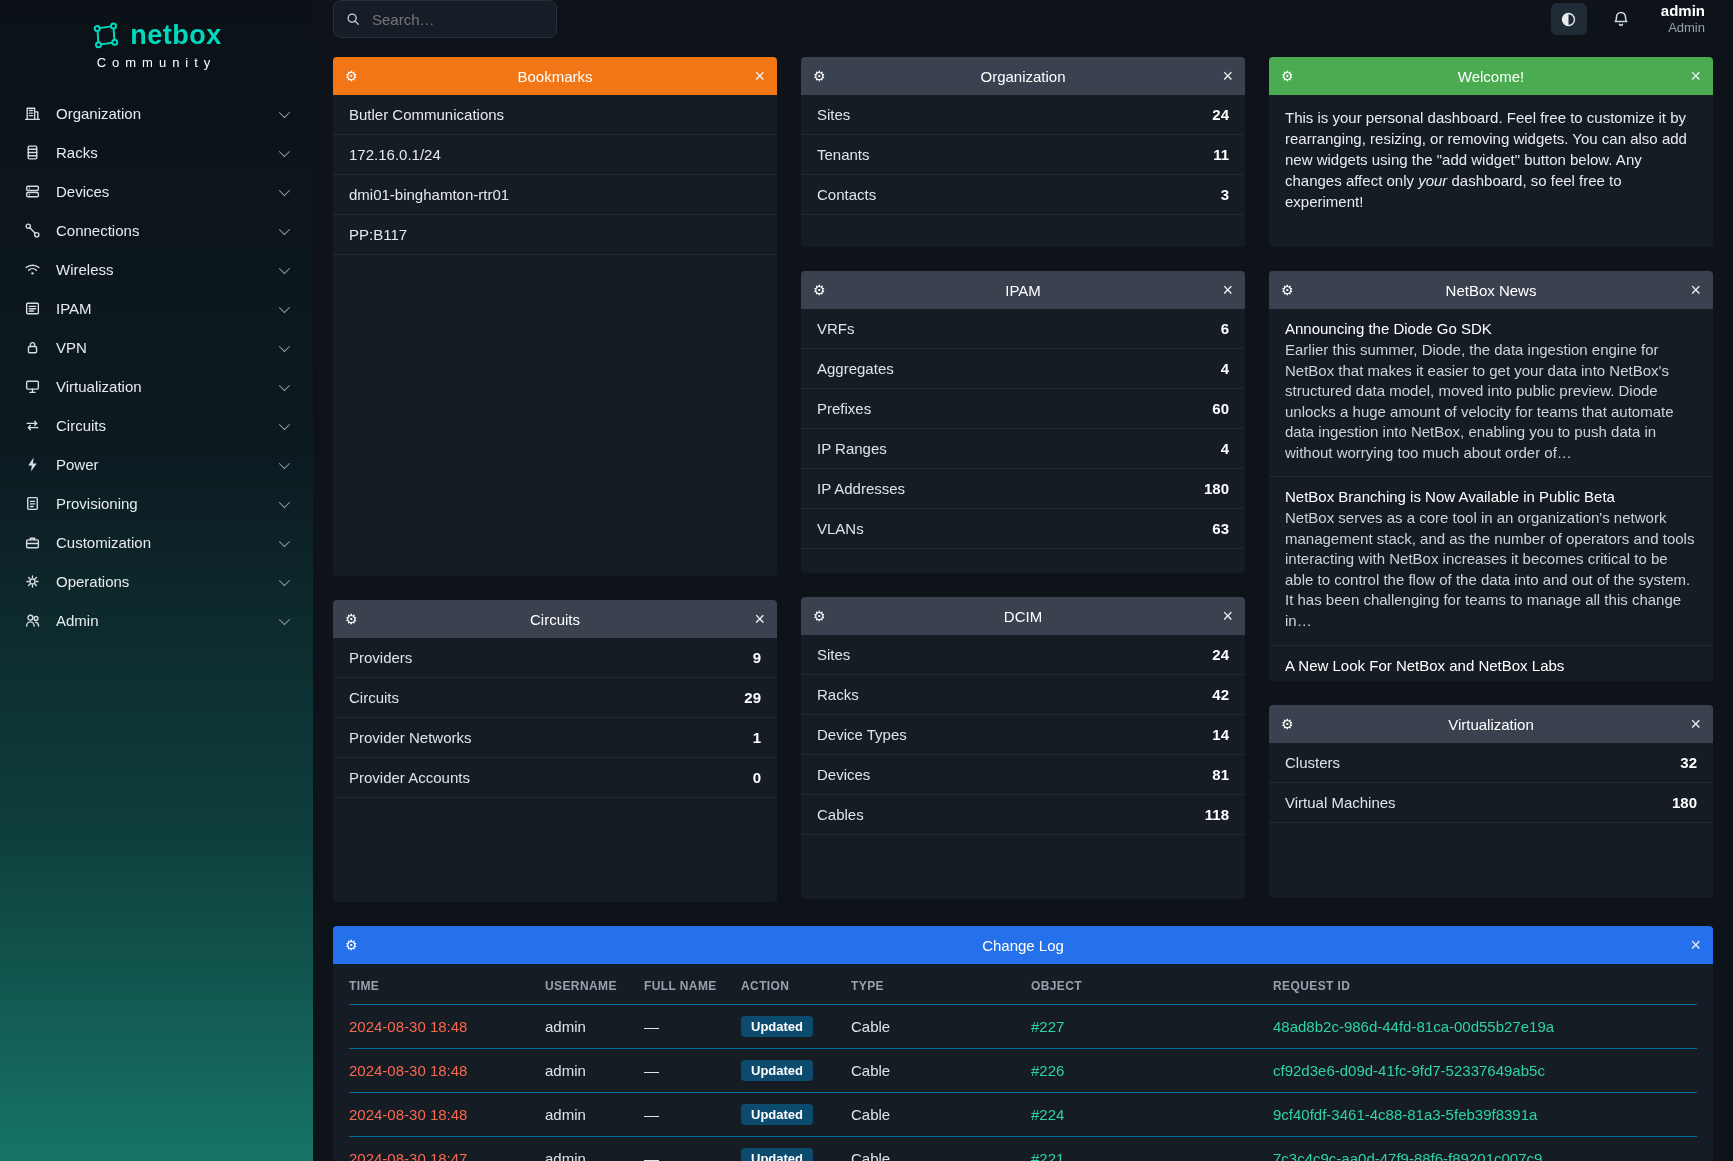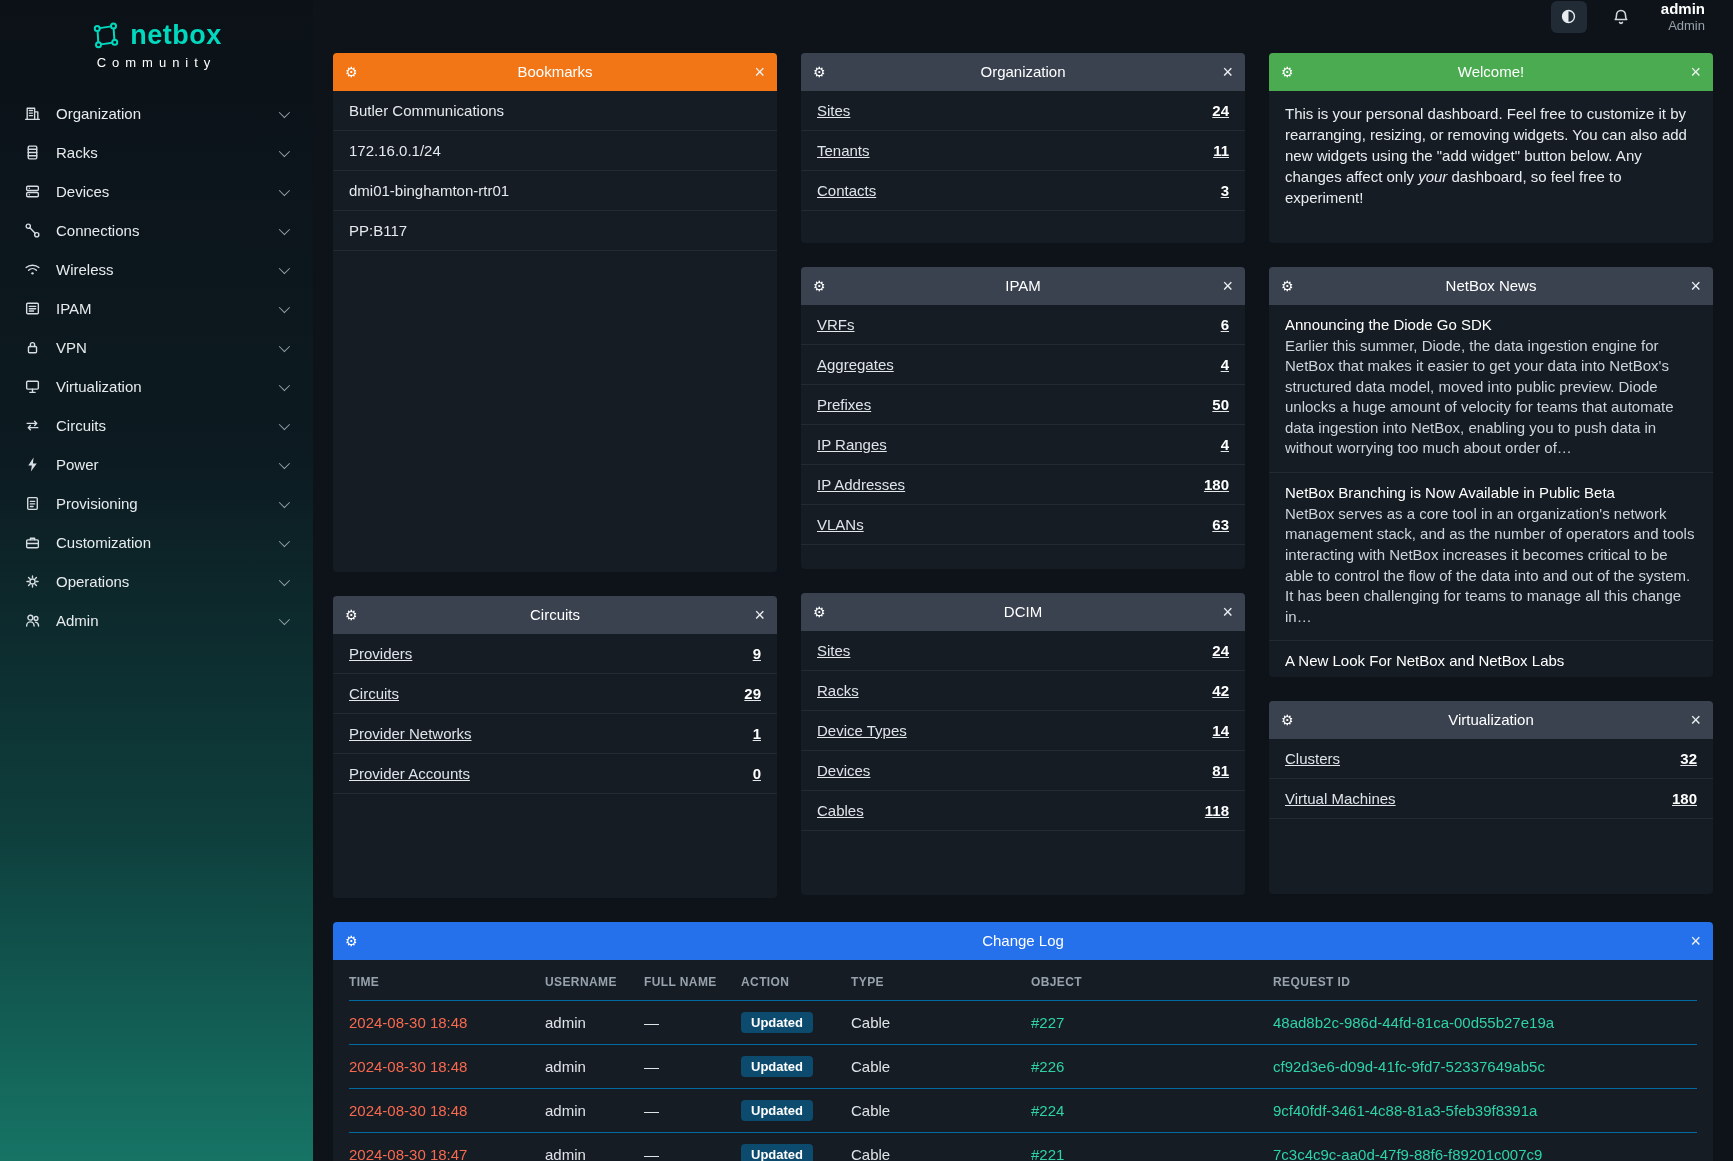--- a/index.html
+++ b/index.html
@@ -209,6 +209,13 @@
   <div class="main">
 
     <header class="topbar">
+      <div class="search">
+        <svg class="ic-top" width="16" height="16" viewBox="0 0 16 16">
+            <circle cx="7" cy="7" r="4.6"></circle>
+            <path d="M10.4 10.4L14 14"></path>
+          </svg>
+        <input type="text" placeholder="Search…" style="">
+      </div>
       <div class="top-actions">
         <div class="icon-btn boxed">
           <svg width="17" height="17" viewBox="0 0 16 16" style="stroke:#e8ecef;fill:none;stroke-width:1.3;">

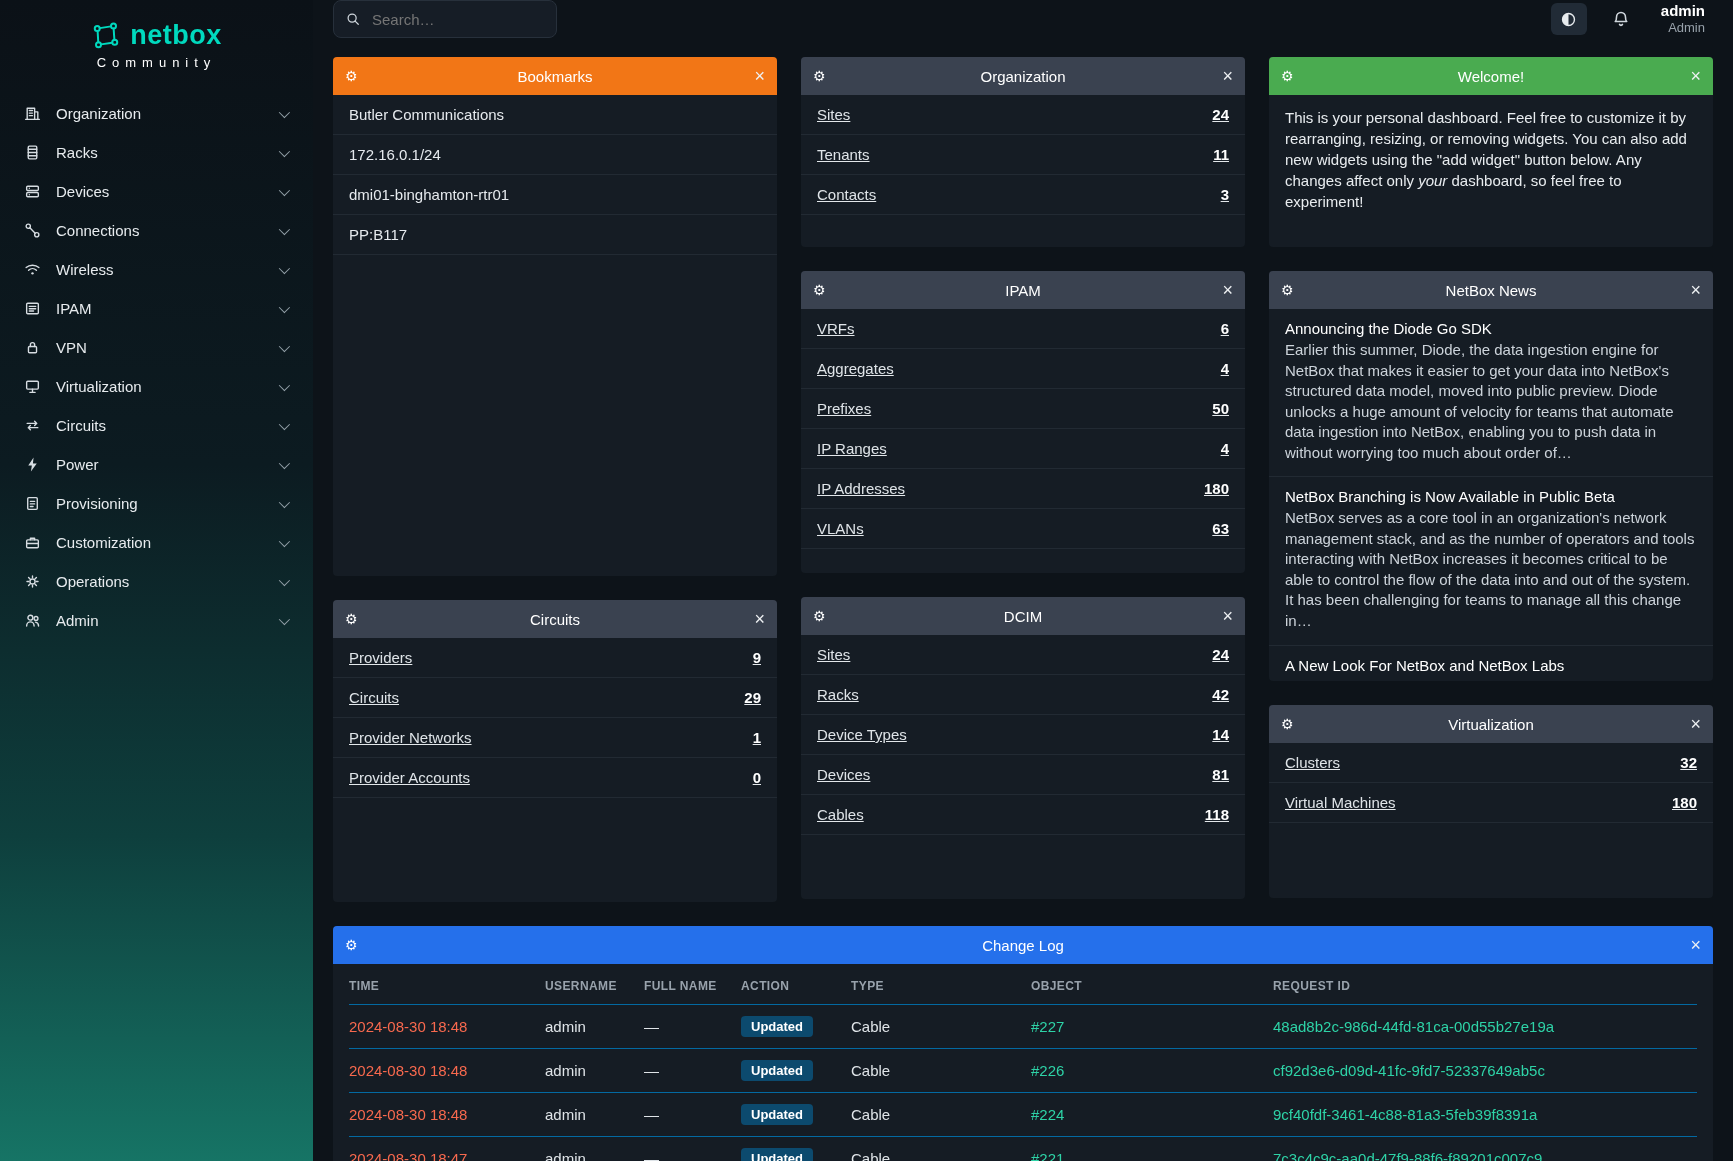--- a/index.html
+++ b/index.html
@@ -42,7 +42,7 @@
   .hd-green{background:#4aab50;}
   .hd-blue{background:#2570eb;}
 
-  .stat-row{display:flex;justify-content:space-between;align-items:center;height:40px;flex:0 0 40px;padding:0 16px;border-bottom:1px solid #222a33;font-size:15px;cursor:pointer;text-decoration:underline;}
+  .stat-row{display:flex;justify-content:space-between;align-items:center;height:40px;flex:0 0 40px;padding:0 16px;border-bottom:1px solid #222a33;font-size:15px;cursor:pointer;}
   .stat-row .lbl{color:#dfe4e8;}
   .stat-row .v{font-weight:700;color:#fff;}
   .bm-item{display:flex;align-items:center;height:40px;flex:0 0 40px;padding:4px 16px;border-bottom:1px solid #222a33;font-size:15px;color:#e6eaee;cursor:pointer;}

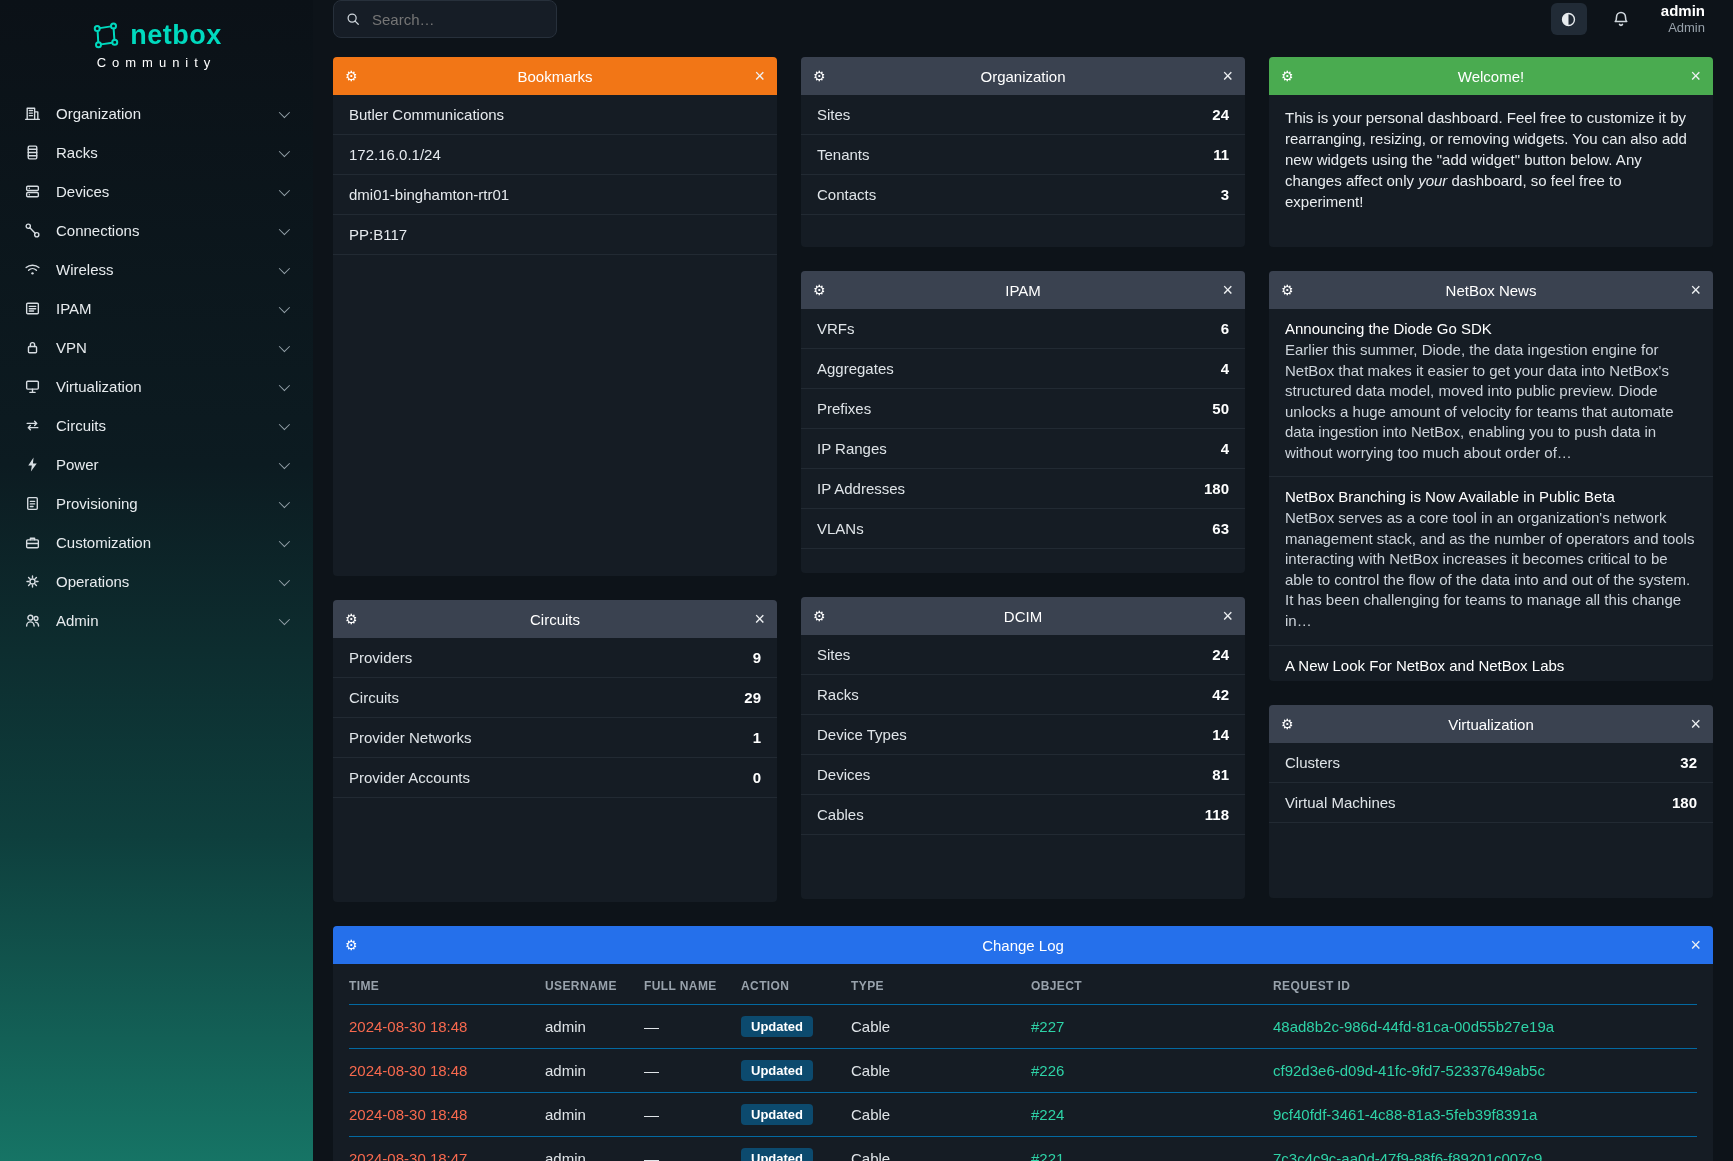--- a/index.html
+++ b/index.html
@@ -320,7 +320,7 @@
                 </div>
               <div class="stat-row">
                   <span class="lbl">Prefixes</span>
-                  <span class="v">50</span>
+                  <span class="v">60</span>
                 </div>
               <div class="stat-row">
                   <span class="lbl">IP Ranges</span>

